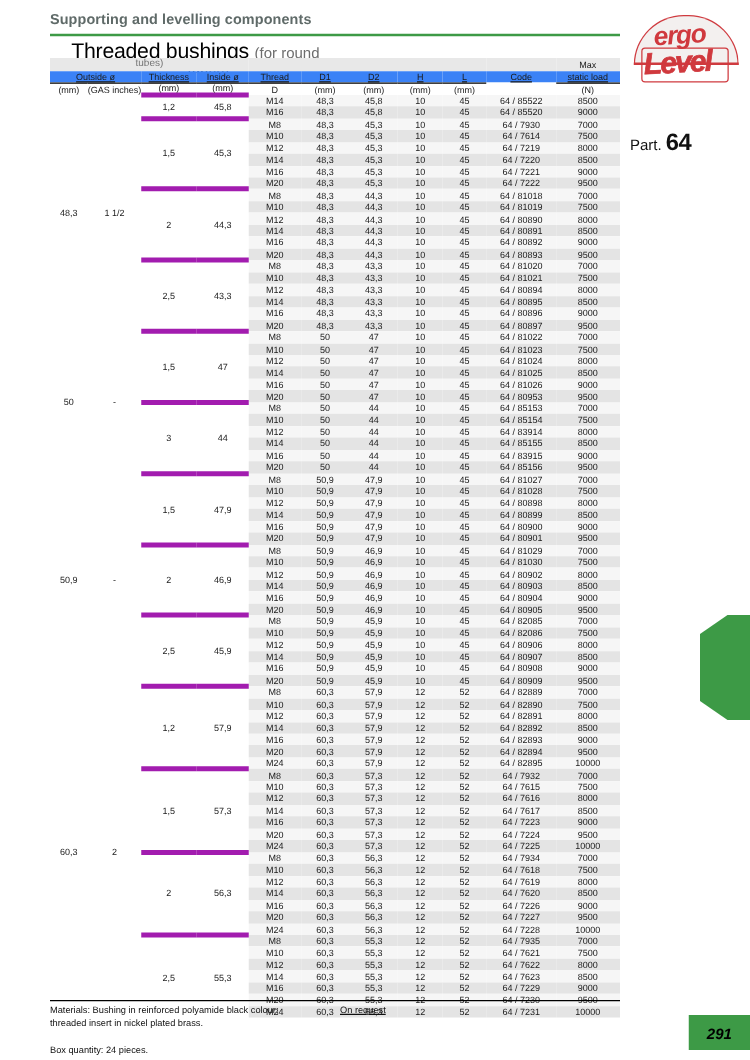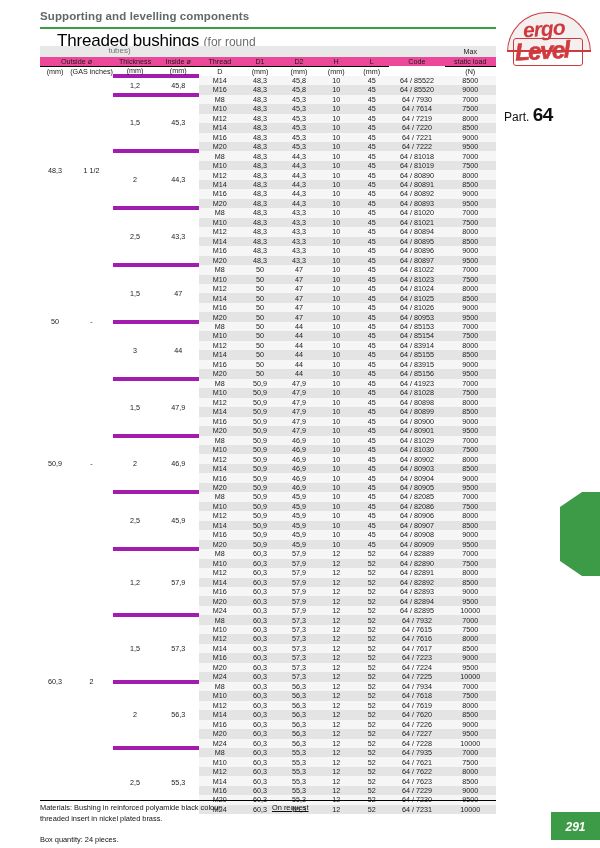--- a/index.html
+++ b/index.html
@@ -145,7 +145,7 @@
 
   
   thead tr.h-top td { height: 11px; background: #e8e8e8; position: relative; }
-  thead tr.h-mid td { height: 9px; background: #ec4899; }
+  thead tr.h-mid td { height: 9px; background: #3b82f6; text-decoration: underline; }
   thead tr.h-bot td { height: 9px; background: #ffffff; }
 
   .hcell { font-size: 7.2px; color: #1a1a1a; }

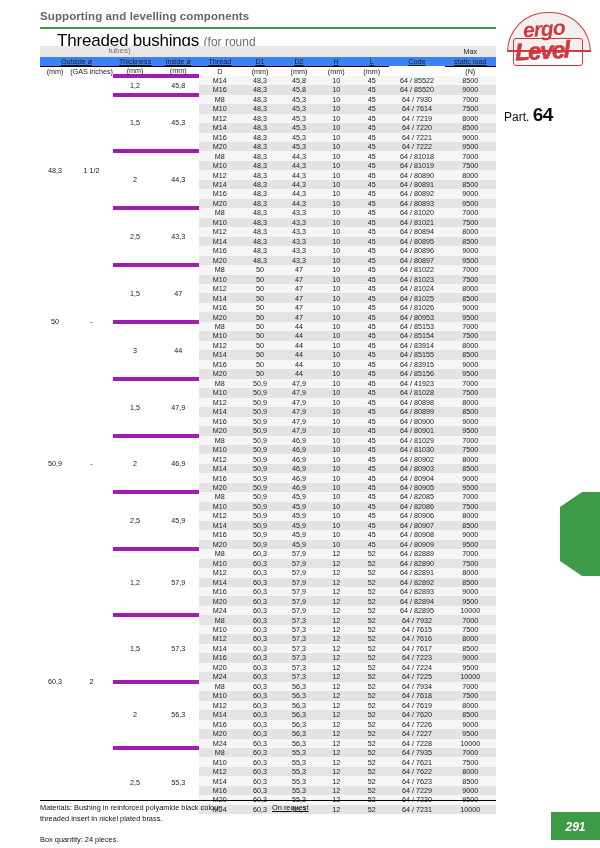--- a/index.html
+++ b/index.html
@@ -654,7 +654,7 @@
           <td class="dz">47,9</td>
           <td class="dz">10</td>
           <td class="dz">45</td>
-          <td class="dz">64 / 41923</td>
+          <td class="dz">64 / 81027</td>
           <td class="dz">7000</td>
         </tr>
         <tr class="alt">

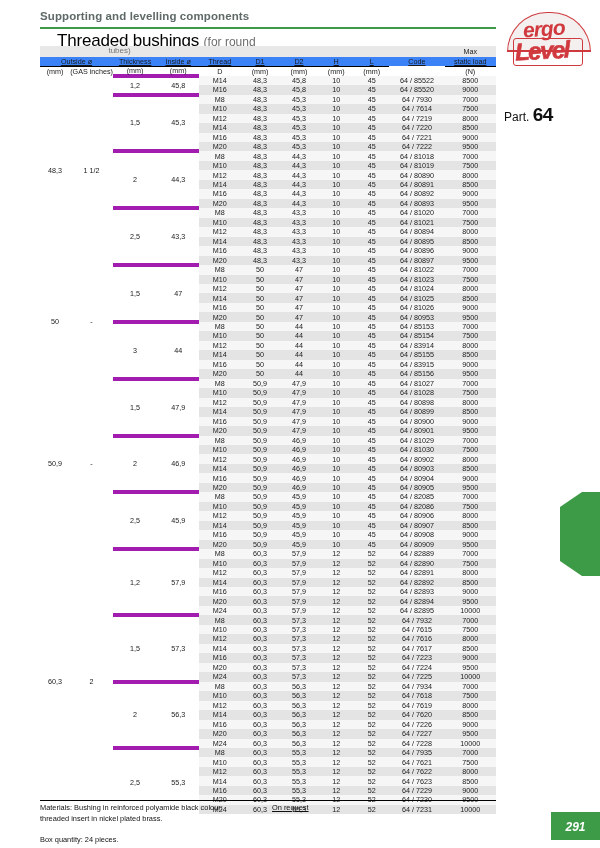--- a/index.html
+++ b/index.html
@@ -258,7 +258,7 @@
     font-size: 12px;
     font-style: italic;
     font-weight: bold;
-    color: #ffffff;
+    color: #000000;
   }
 </style>
 </head>

